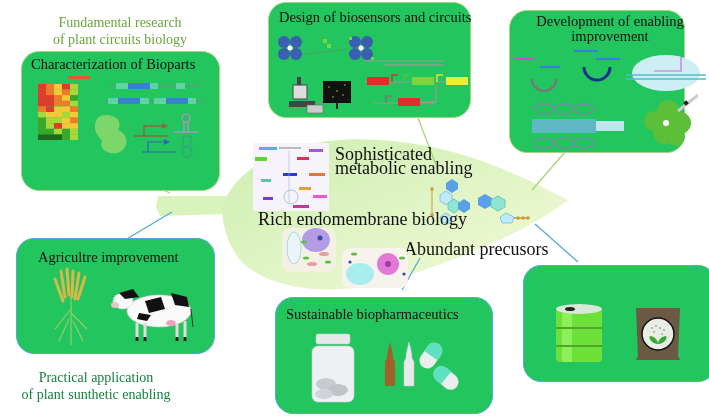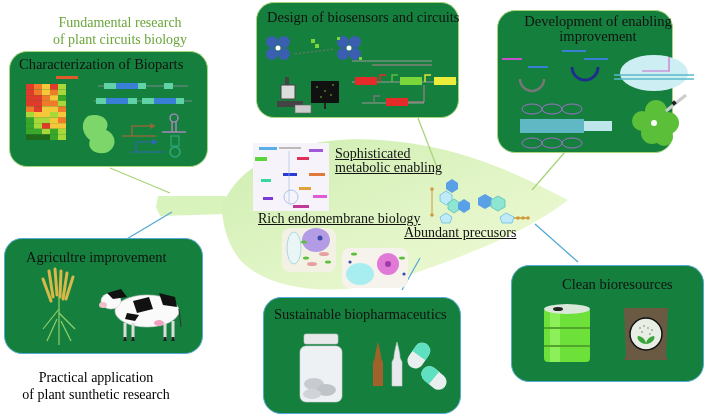--- a/index.html
+++ b/index.html
@@ -4,7 +4,7 @@
 <style>
   html, body { margin:0; padding:0; background:#ffffff; }
   body { width:709px; height:417px; position:relative; overflow:hidden; font-family:"Liberation Serif", serif; color:#111; }
-  .box { position:absolute; border-radius:18px; background:#15803d; box-sizing:border-box; }
+  .box { position:absolute; border-radius:18px; background:#22c55e; box-sizing:border-box;margin-left:12px; }
   .box.green { border:1.6px solid #a6d57a; }
   .box.blue { border:1.6px solid #55a9d6;padding-left:36px; }
   .box-title { position:absolute; font-size:14.5px; line-height:15px; white-space:nowrap; color:#111; }

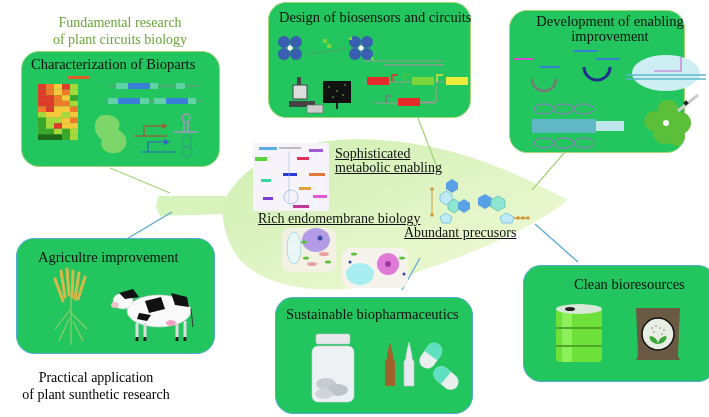--- a/index.html
+++ b/index.html
@@ -45,7 +45,7 @@
   <div>of plant sunthetic research</div>
 </div>
 
-<div class="box green" style="left:9px;top:51px;width:199px;height:116px;">
+<div class="box green" style="left:9px;top:51px;width:199px;height:140px;">
   <div class="box-title" style="left:9px;top:5px;">Characterization of Bioparts</div>
 
   <svg width="70" height="70" style="left:4px;top:22px;">

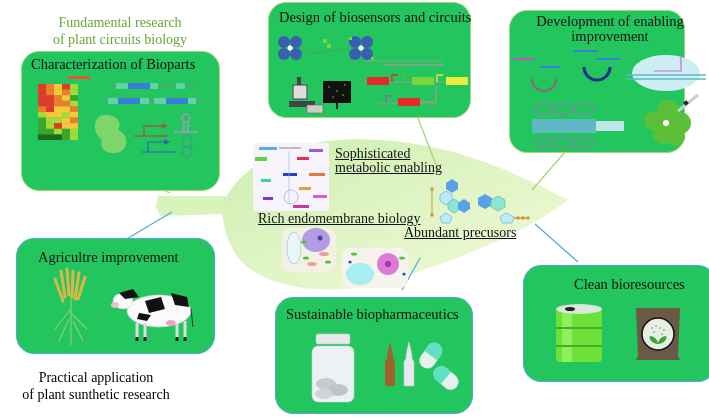--- a/index.html
+++ b/index.html
@@ -9,7 +9,7 @@
   .box.blue { border:1.6px solid #55a9d6;padding-left:36px; }
   .box-title { position:absolute; font-size:14.5px; line-height:15px; white-space:nowrap; color:#111; }
   .section-label { position:absolute; font-size:14px; line-height:17px; text-align:center; white-space:nowrap; }
-  .leaf-text { position:absolute; font-size:14px; line-height:14px; white-space:nowrap; color:#111;text-decoration:underline; }
+  .leaf-text { position:absolute; font-size:18px; line-height:14px; white-space:nowrap; color:#111; }
   svg { position:absolute; overflow:visible; }
 </style>
 </head>

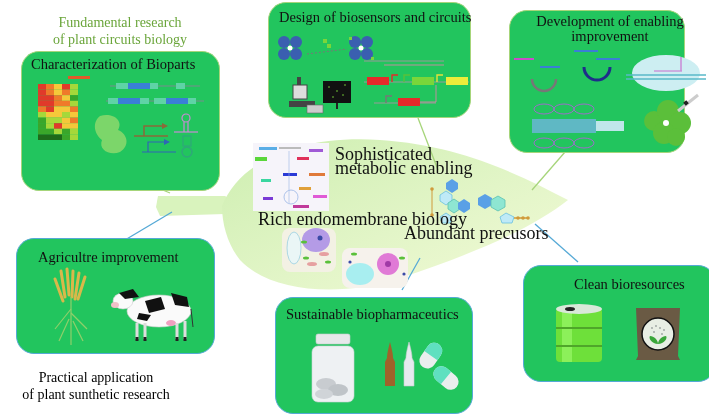--- a/index.html
+++ b/index.html
@@ -280,7 +280,7 @@
     <circle cx="100" cy="41" r="1.8" fill="#d09a3a"></circle>
 </svg>
 <div class="leaf-text" style="left:258px;top:212px;">Rich endomembrane biology</div>
-<div class="leaf-text" style="left:404px;top:226px;">Abundant precusors</div>
+<div class="leaf-text" style="left:404px;top:242px;">Abundant precusors</div>
 <svg width="140" height="60" style="left:282px;top:228px;">
   <rect x="0" y="0" width="54" height="44" rx="8" fill="#f3f1e4"></rect>
   <ellipse cx="12" cy="20" rx="7" ry="16" fill="#eaf6f6" stroke="#9acfe0" stroke-width="0.8"></ellipse>

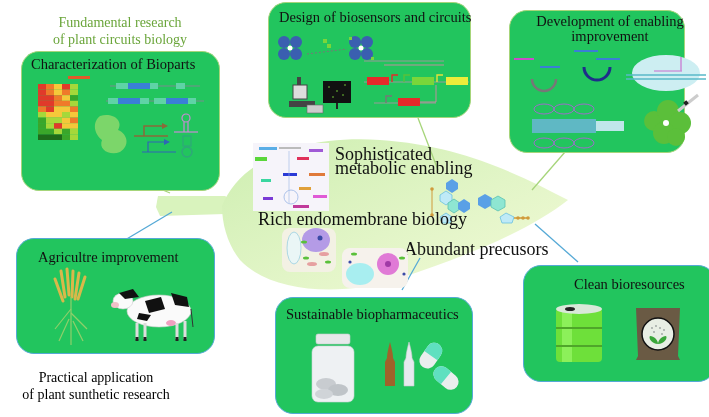--- a/index.html
+++ b/index.html
@@ -381,7 +381,6 @@
 </div>
 
 <div class="box blue" style="left:511px;top:265px;width:193px;height:117px;">
-  <div class="box-title" style="left:50px;top:11px;">Clean bioresources</div>
   <svg width="52" height="60" style="left:30px;top:38px;">
     <rect x="2" y="4" width="46" height="54" rx="4" fill="#6ee03a"></rect>
     <rect x="8" y="4" width="10" height="54" fill="#8cf05a"></rect>

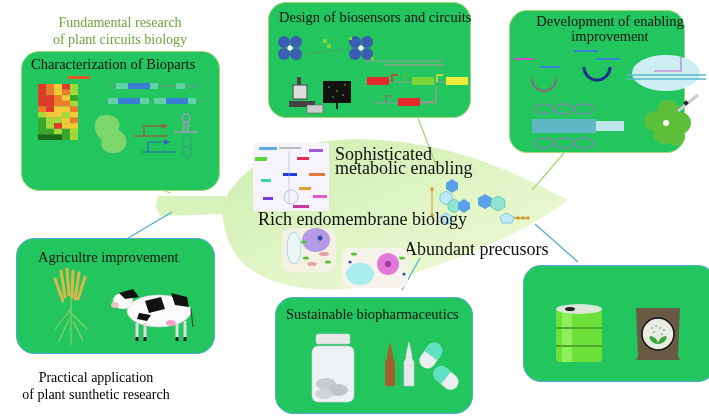--- a/index.html
+++ b/index.html
@@ -353,7 +353,7 @@
   </svg>
 </div>
 
-<div class="box blue" style="left:263px;top:297px;width:198px;height:117px;text-align:right;">
+<div class="box blue" style="left:263px;top:297px;width:218px;height:117px;text-align:right;">
   <div class="box-title" style="left:10px;top:9px;">Sustainable biopharmaceutics</div>
   <svg width="50" height="70" style="left:34px;top:36px;">
     <rect x="6" y="0" width="34" height="10" rx="2" fill="#e6e8ea" stroke="#c8cccf" stroke-width="0.6"></rect>

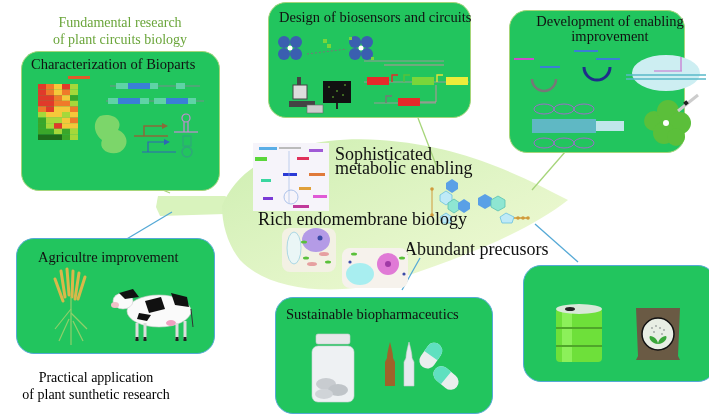--- a/index.html
+++ b/index.html
@@ -40,7 +40,7 @@
   <div>Fundamental research</div>
   <div>of plant circuits biology</div>
 </div>
-<div class="section-label" style="left:0px;top:369px;width:192px;color:#000000;">
+<div class="section-label" style="left:0px;top:369px;width:192px;color:#15803d;">
   <div>Practical application</div>
   <div>of plant sunthetic research</div>
 </div>

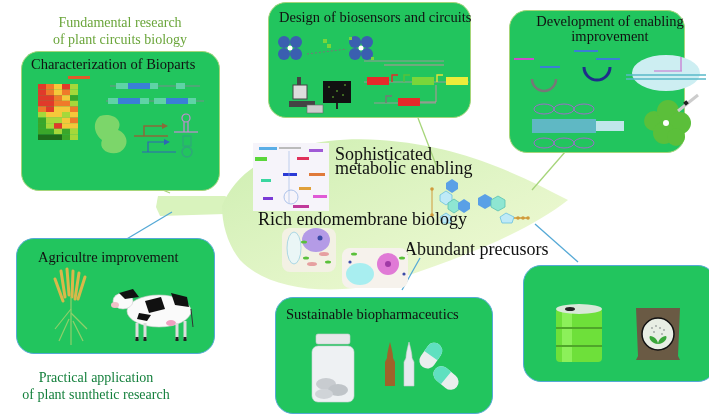--- a/index.html
+++ b/index.html
@@ -42,7 +42,7 @@
 </div>
 <div class="section-label" style="left:0px;top:369px;width:192px;color:#15803d;">
   <div>Practical application</div>
-  <div>of plant sunthetic research</div>
+  <div>of plant sunthetic enabling</div>
 </div>
 
 <div class="box green" style="left:9px;top:51px;width:199px;height:140px;">

